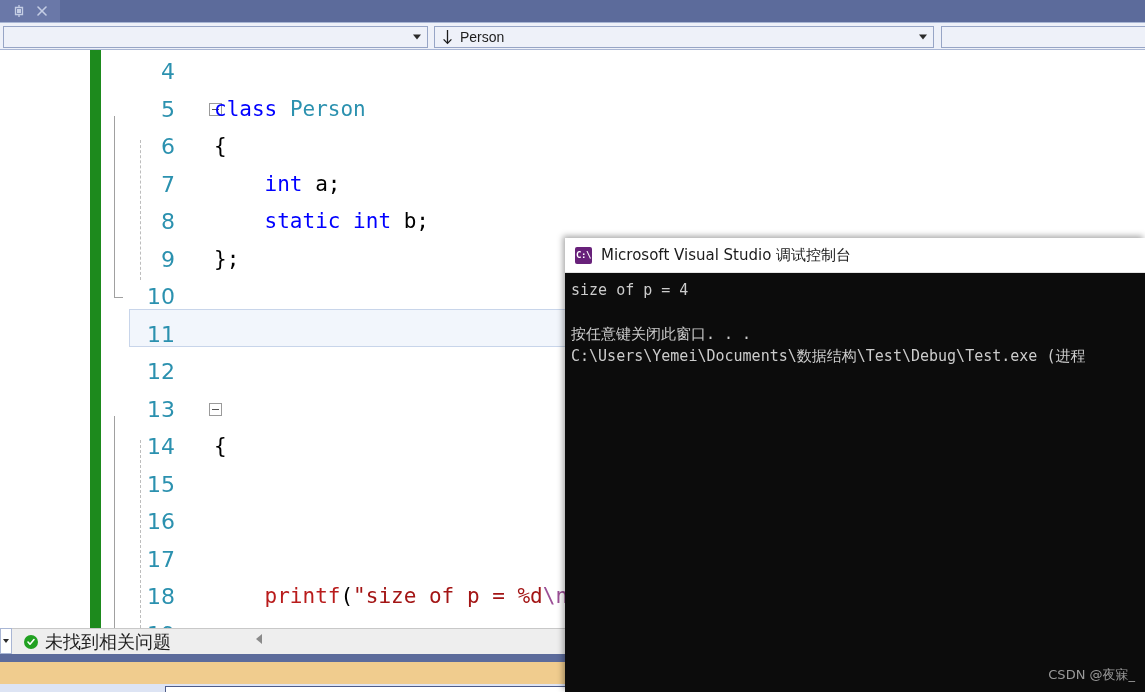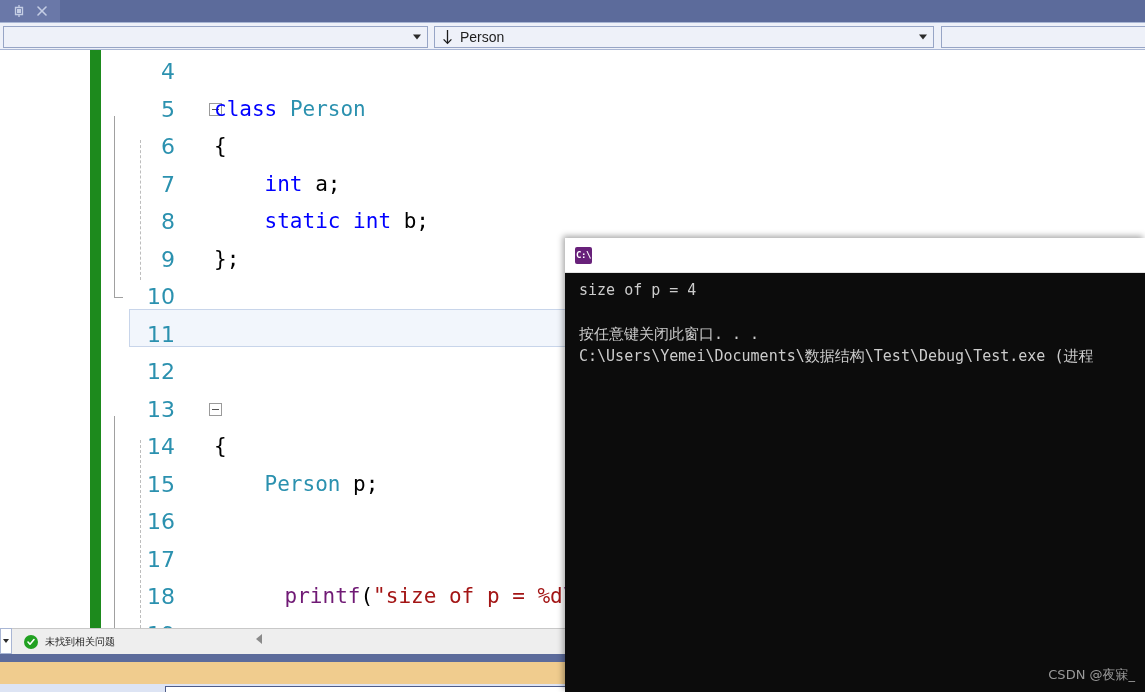--- a/index.html
+++ b/index.html
@@ -299,6 +299,7 @@
   <div class="console">
     <div class="console-title">
       <span class="console-ico">C:\</span>
+      <span class="console-title-text">Microsoft Visual Studio 调试控制台</span>
     </div>
     <div class="console-body" id="console-output">
         <div class="cline">size of p = 4</div>

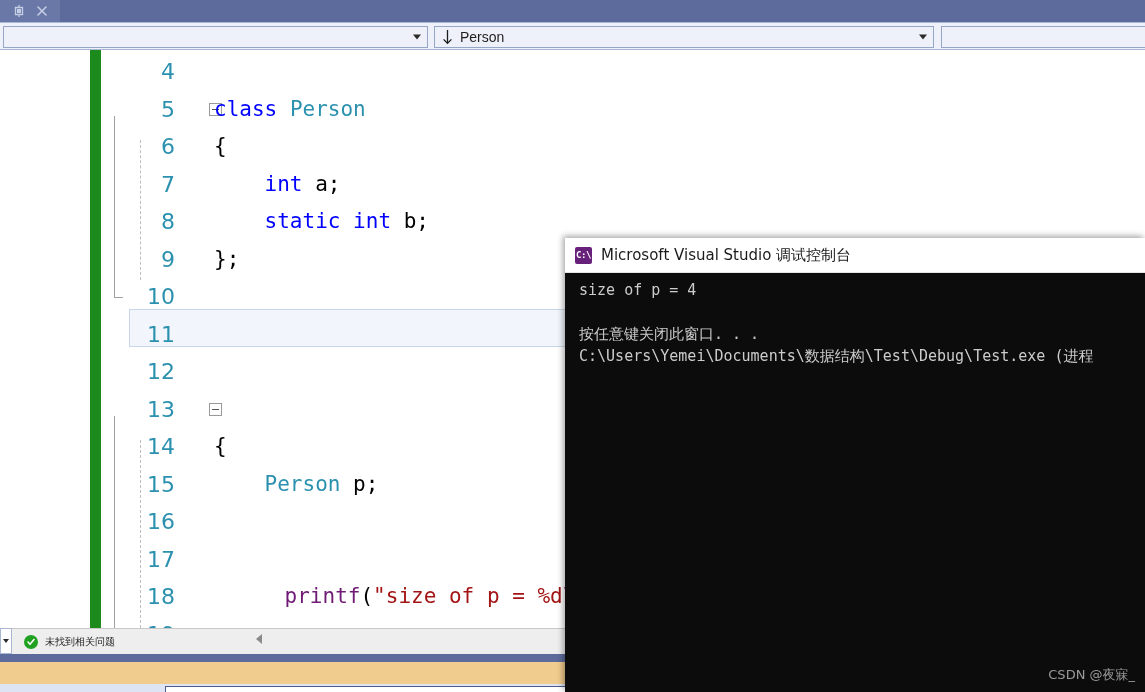--- a/index.html
+++ b/index.html
@@ -186,7 +186,7 @@
   }
   .cline {
     color:#cccccc; font-family:"DejaVu Sans Mono","Liberation Mono",monospace;
-    font-size:15px; line-height:22px; white-space:pre; padding-left:14px;
+    font-size:15px; line-height:22px; white-space:pre; padding-left:6px;
   }
   .cblank { height:22px; }
   .watermark {

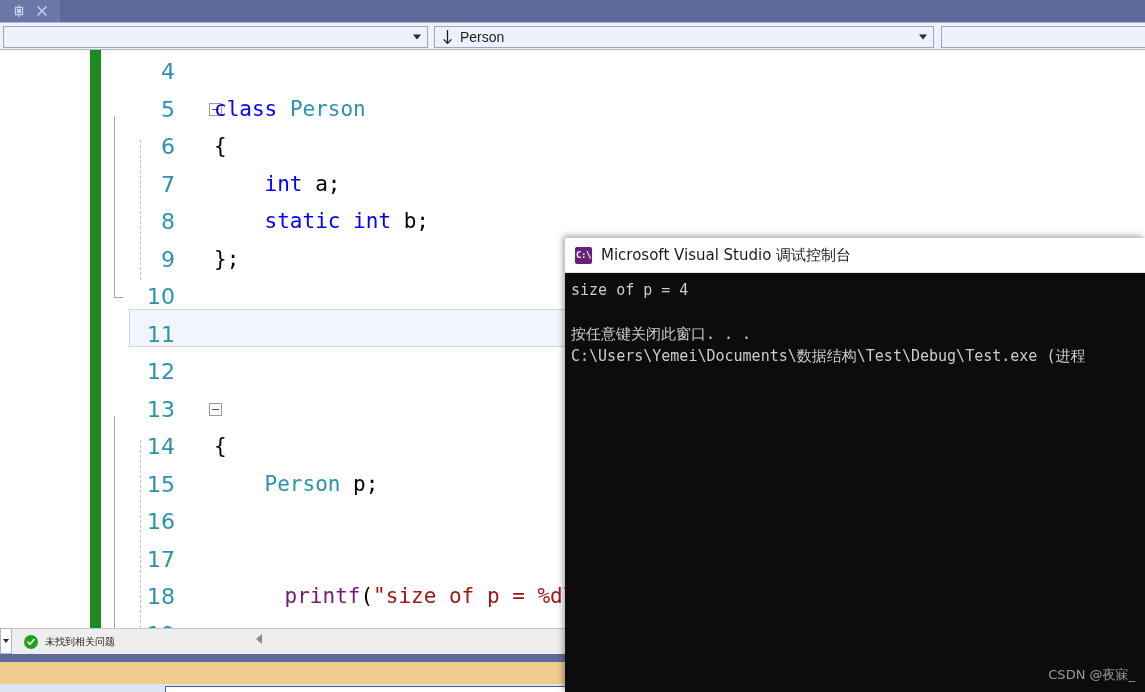--- a/index.html
+++ b/index.html
@@ -270,7 +270,7 @@
         <div class="line" style="top: 303px;"><span class="lnum">12</span><span class="code"></span></div>
         <div class="line" style="top: 340.5px;"><span class="lnum">13</span><span class="fold" style="left: 108px; top: 12px;"></span></div>
         <div class="line" style="top: 378px;"><span class="lnum">14</span><span class="code"><span class="plain">{</span></span></div>
-        <div class="line" style="top: 415.5px;"><span class="lnum">15</span><span class="code"><span class="plain">    </span><span class="type">Person</span><span class="plain"> p;</span></span></div>
+        <div class="line" style="top: 415.5px;"><span class="lnum">15</span></div>
         <div class="line" style="top: 453px;"><span class="lnum">16</span><span class="code"></span></div>
         <div class="line" style="top: 490.5px;"><span class="lnum">17</span><span class="code"></span></div>
         <div class="line" style="top: 528px;"><span class="lnum">18</span><span class="code"><span class="plain">    </span><span class="fn">printf</span><span class="plain">(</span><span class="str">"size of p = %d</span><span class="esc">\n</span></span></div>

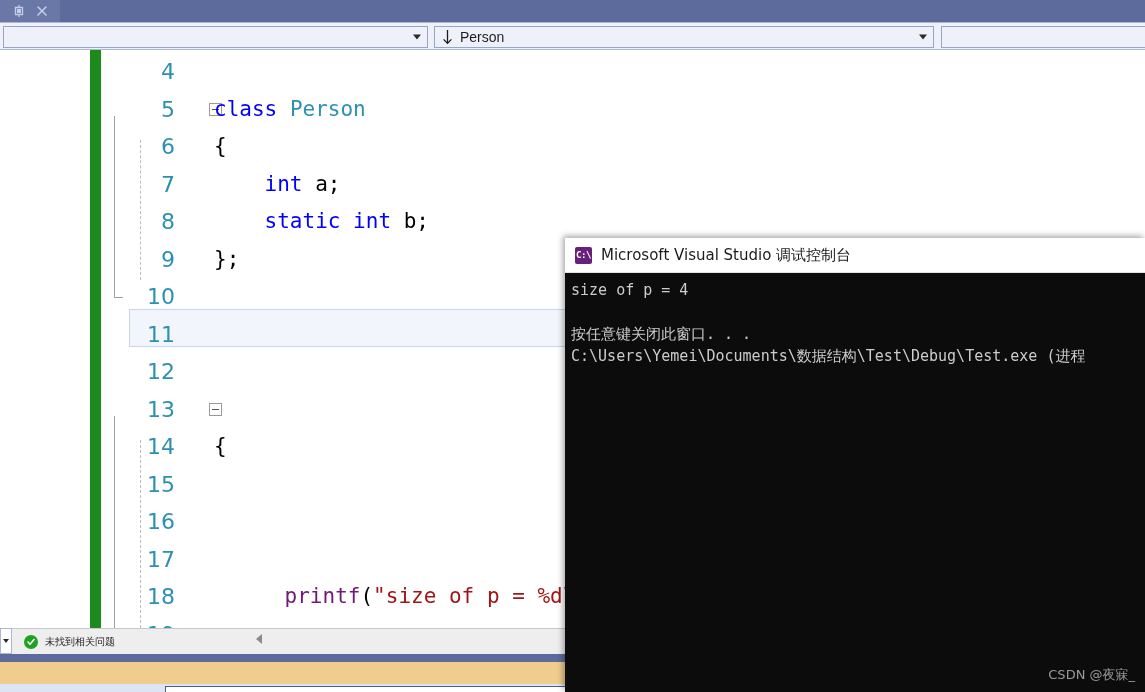--- a/index.html
+++ b/index.html
@@ -82,7 +82,7 @@
   .type   { color:#2b91af; }
   .plain  { color:#000000; }
   .num    { color:#000000; }
-  .fn     { color:#701a75;margin-left:20px; }
+  .fn     { color:#b91c1c; }
   .str    { color:#a31515; }
   .esc    { color:#9b4f96; }
 

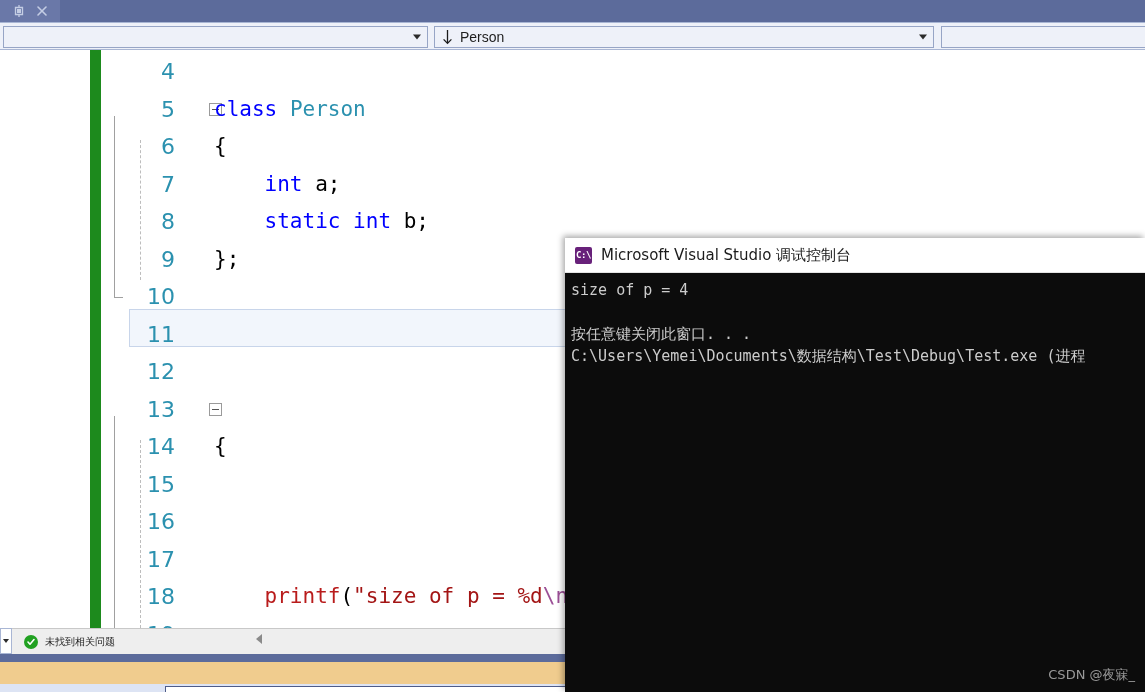--- a/index.html
+++ b/index.html
@@ -132,7 +132,7 @@
     display:flex;align-items:center;justify-content:center;flex:none;
   }
   .ok-icon svg{display:block}
-  .status-text { font-size:10px; color:#1e1e1e; font-family:"DejaVu Sans","Liberation Sans",sans-serif;}
+  .status-text { font-size:18px; color:#1e1e1e; font-family:"DejaVu Sans","Liberation Sans",sans-serif;}
   .status-collapse {
     position:absolute; left:256px; top:634px;
     width:0;height:0;border-top:5px solid transparent;border-bottom:5px solid transparent;

